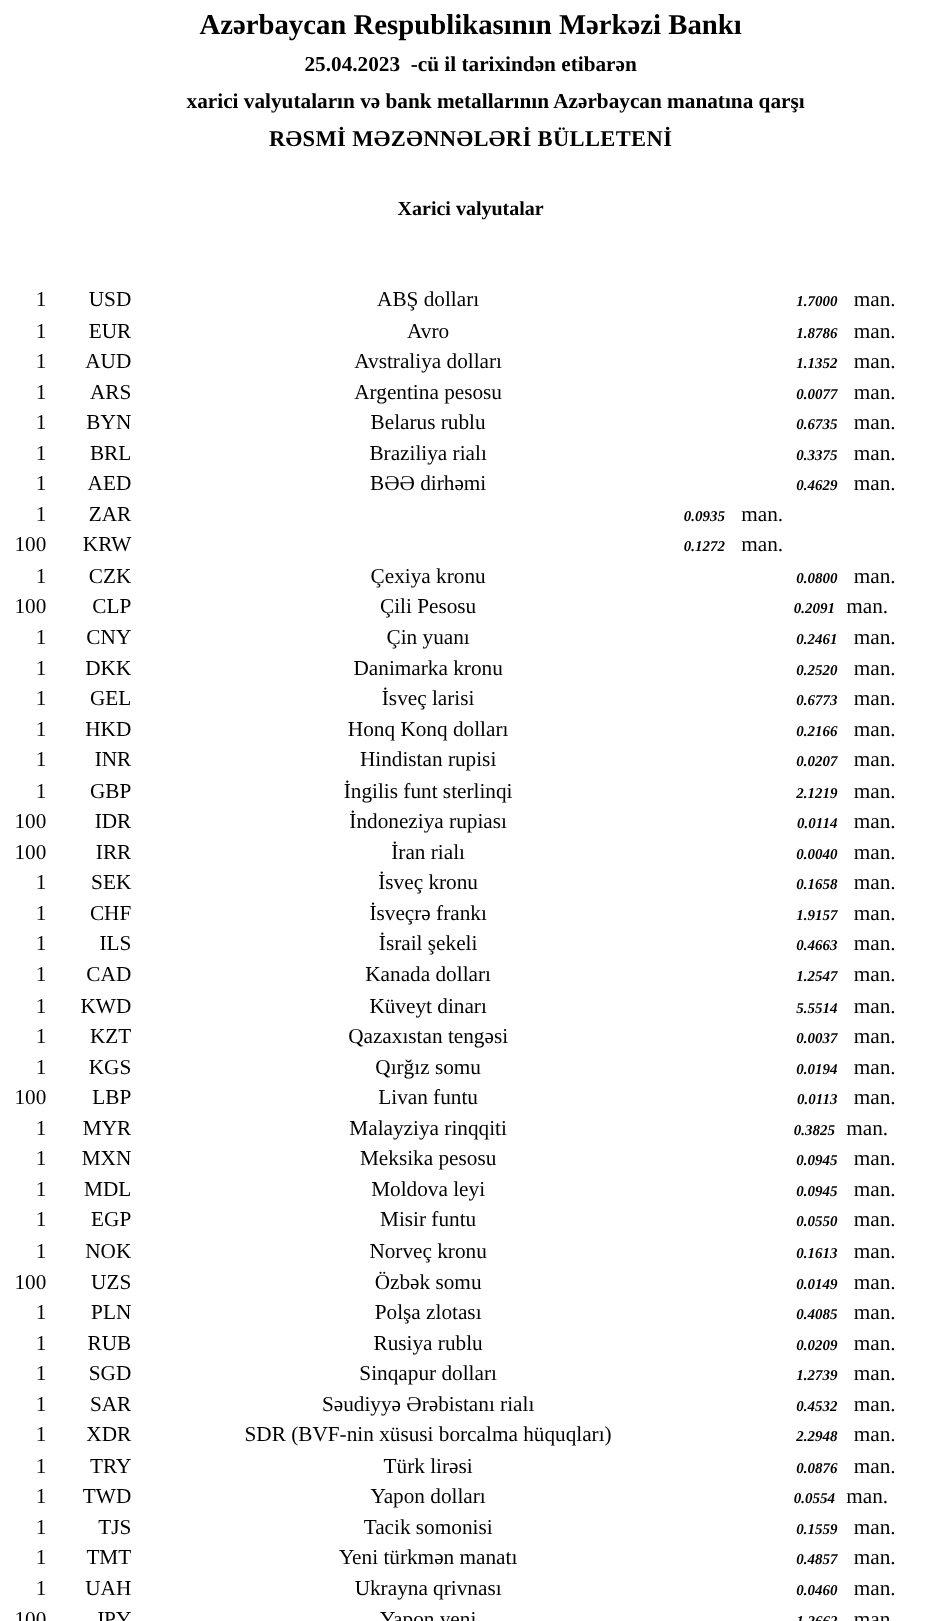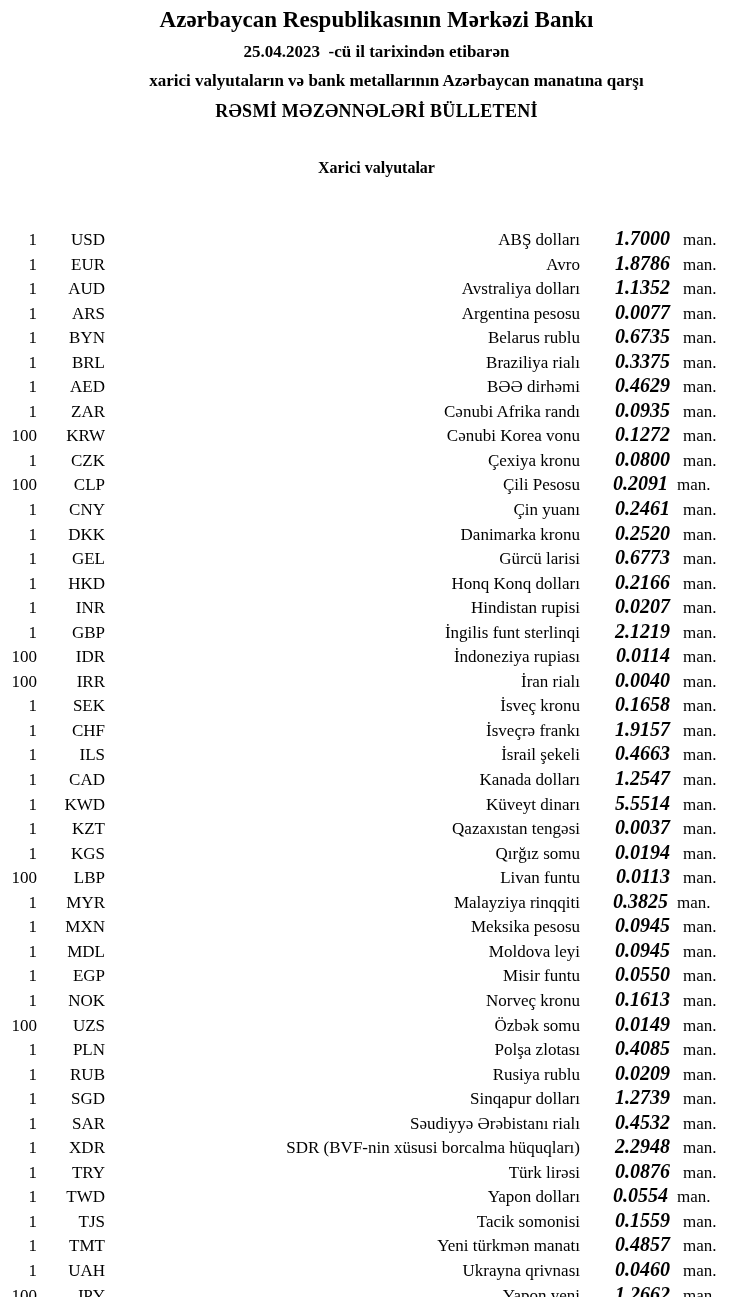--- a/index.html
+++ b/index.html
@@ -25,7 +25,7 @@
   .cell { white-space: nowrap; }
   .qty  { text-align: right;  font-size: 17px; }
   .code { text-align: right; font-size: 17px; }
-  .name { text-align: right;   font-size: 17px; }
+  .name { text-align: center;   font-size: 17px; }
   .rate { text-align: right;  font-size: 20px; font-weight: bold; font-style: italic; }
   .unit { text-align: left;   font-size: 17px; padding-left: 13px; margin-top: 46px; }
   .row.tight .unit { padding-left: 7px; }

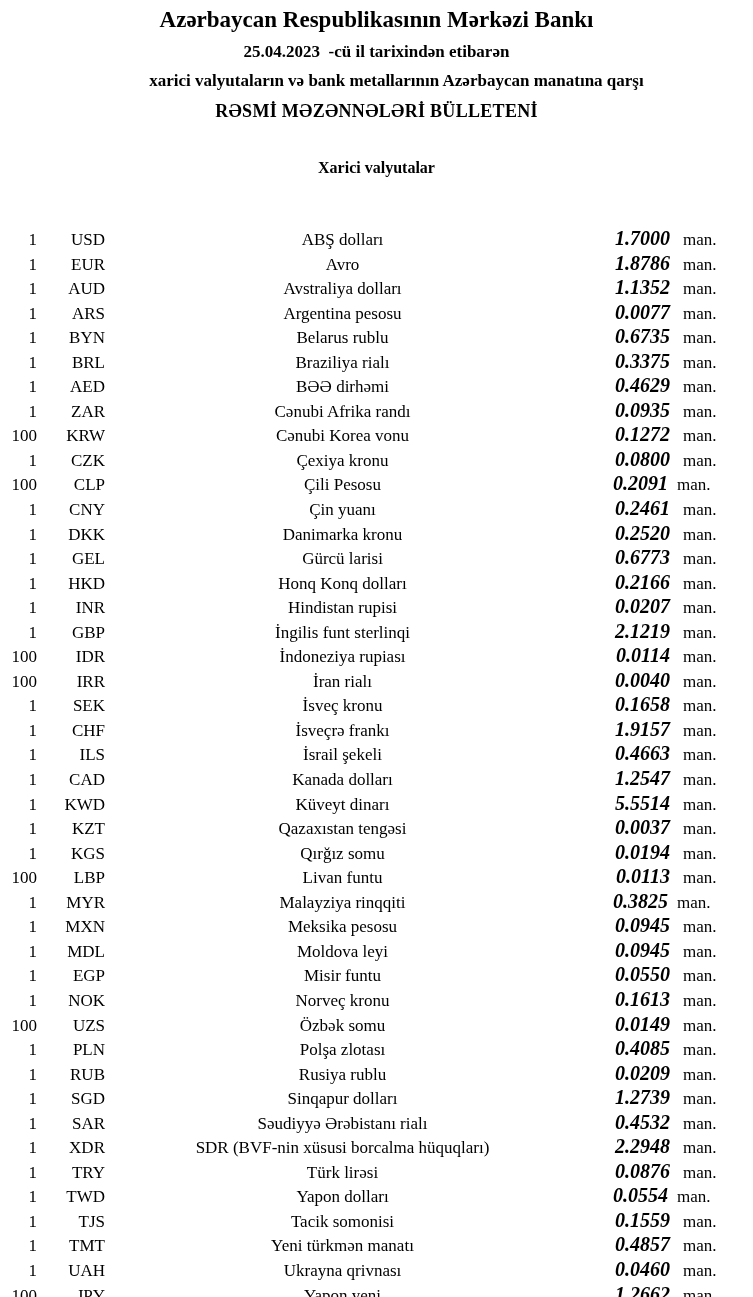--- a/index.html
+++ b/index.html
@@ -26,7 +26,7 @@
   .qty  { text-align: right;  font-size: 17px; }
   .code { text-align: right; font-size: 17px; }
   .name { text-align: center;   font-size: 17px; }
-  .rate { text-align: right;  font-size: 20px; font-weight: bold; font-style: italic; }
+  .rate { text-align: right;  font-size: 12px; font-weight: bold; font-style: italic; }
   .unit { text-align: left;   font-size: 17px; padding-left: 13px; margin-top: 46px; }
   .row.tight .unit { padding-left: 7px; }
   .row.tight .rate { transform: translateX(-2px); }

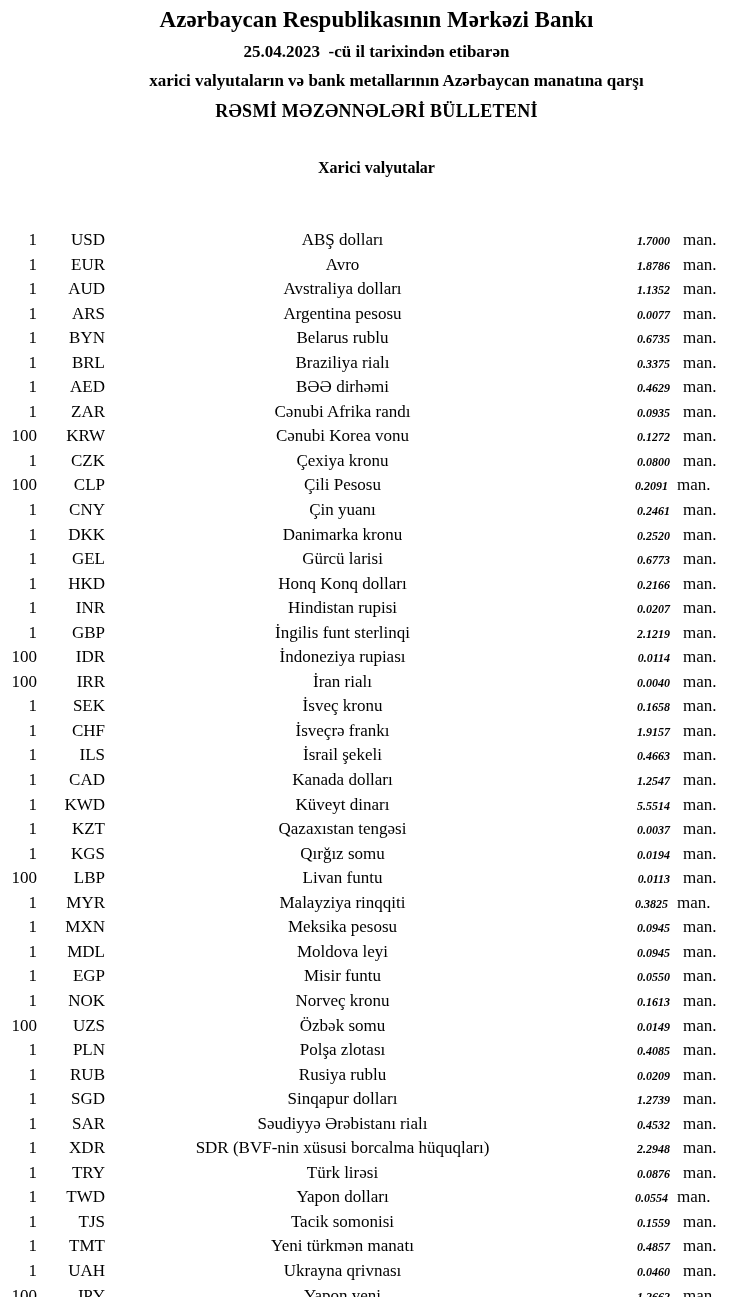--- a/index.html
+++ b/index.html
@@ -103,7 +103,6 @@
   <div class="row">
     <span class="cell qty">1</span>
     <span class="cell code">ZAR</span>
-    <span class="cell name">Cənubi Afrika randı</span>
     <span class="cell rate">0.0935</span>
     <span class="cell unit">man.</span>
   </div>

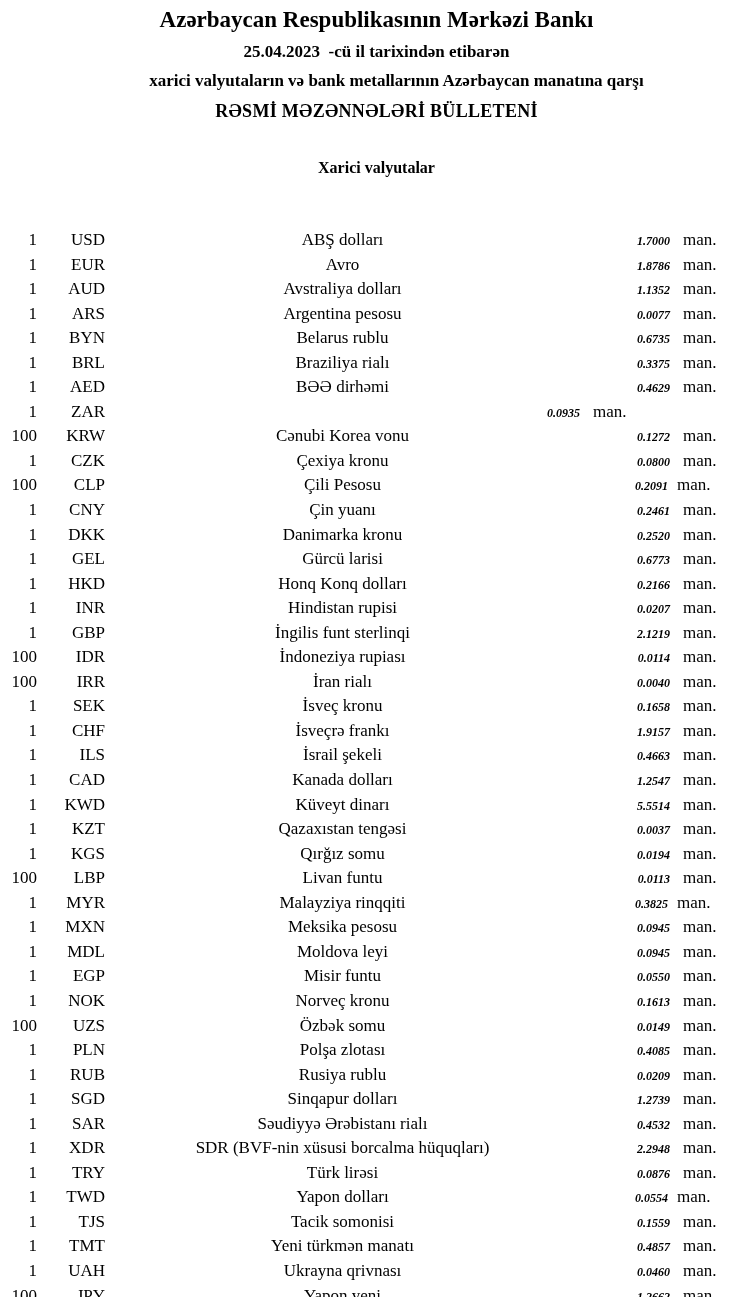--- a/index.html
+++ b/index.html
@@ -110,7 +110,6 @@
   <div class="row">
     <span class="cell qty">100</span>
     <span class="cell code">KRW</span>
-    <span class="cell name">Cənubi Korea vonu</span>
     <span class="cell rate">0.1272</span>
     <span class="cell unit">man.</span>
   </div>

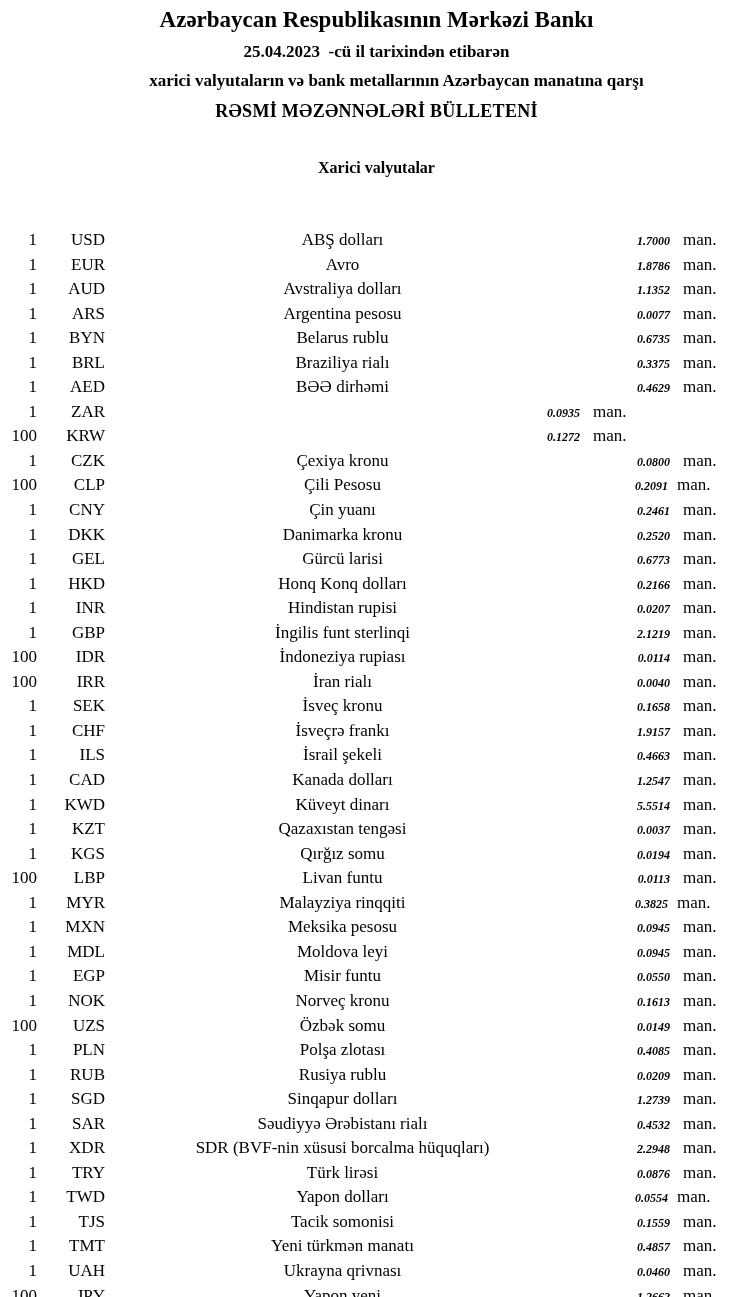--- a/index.html
+++ b/index.html
@@ -149,7 +149,7 @@
   <div class="row">
     <span class="cell qty">1</span>
     <span class="cell code">GEL</span>
-    <span class="cell name">Gürcü larisi</span>
+    <span class="cell name">İsveç larisi</span>
     <span class="cell rate">0.6773</span>
     <span class="cell unit">man.</span>
   </div>

